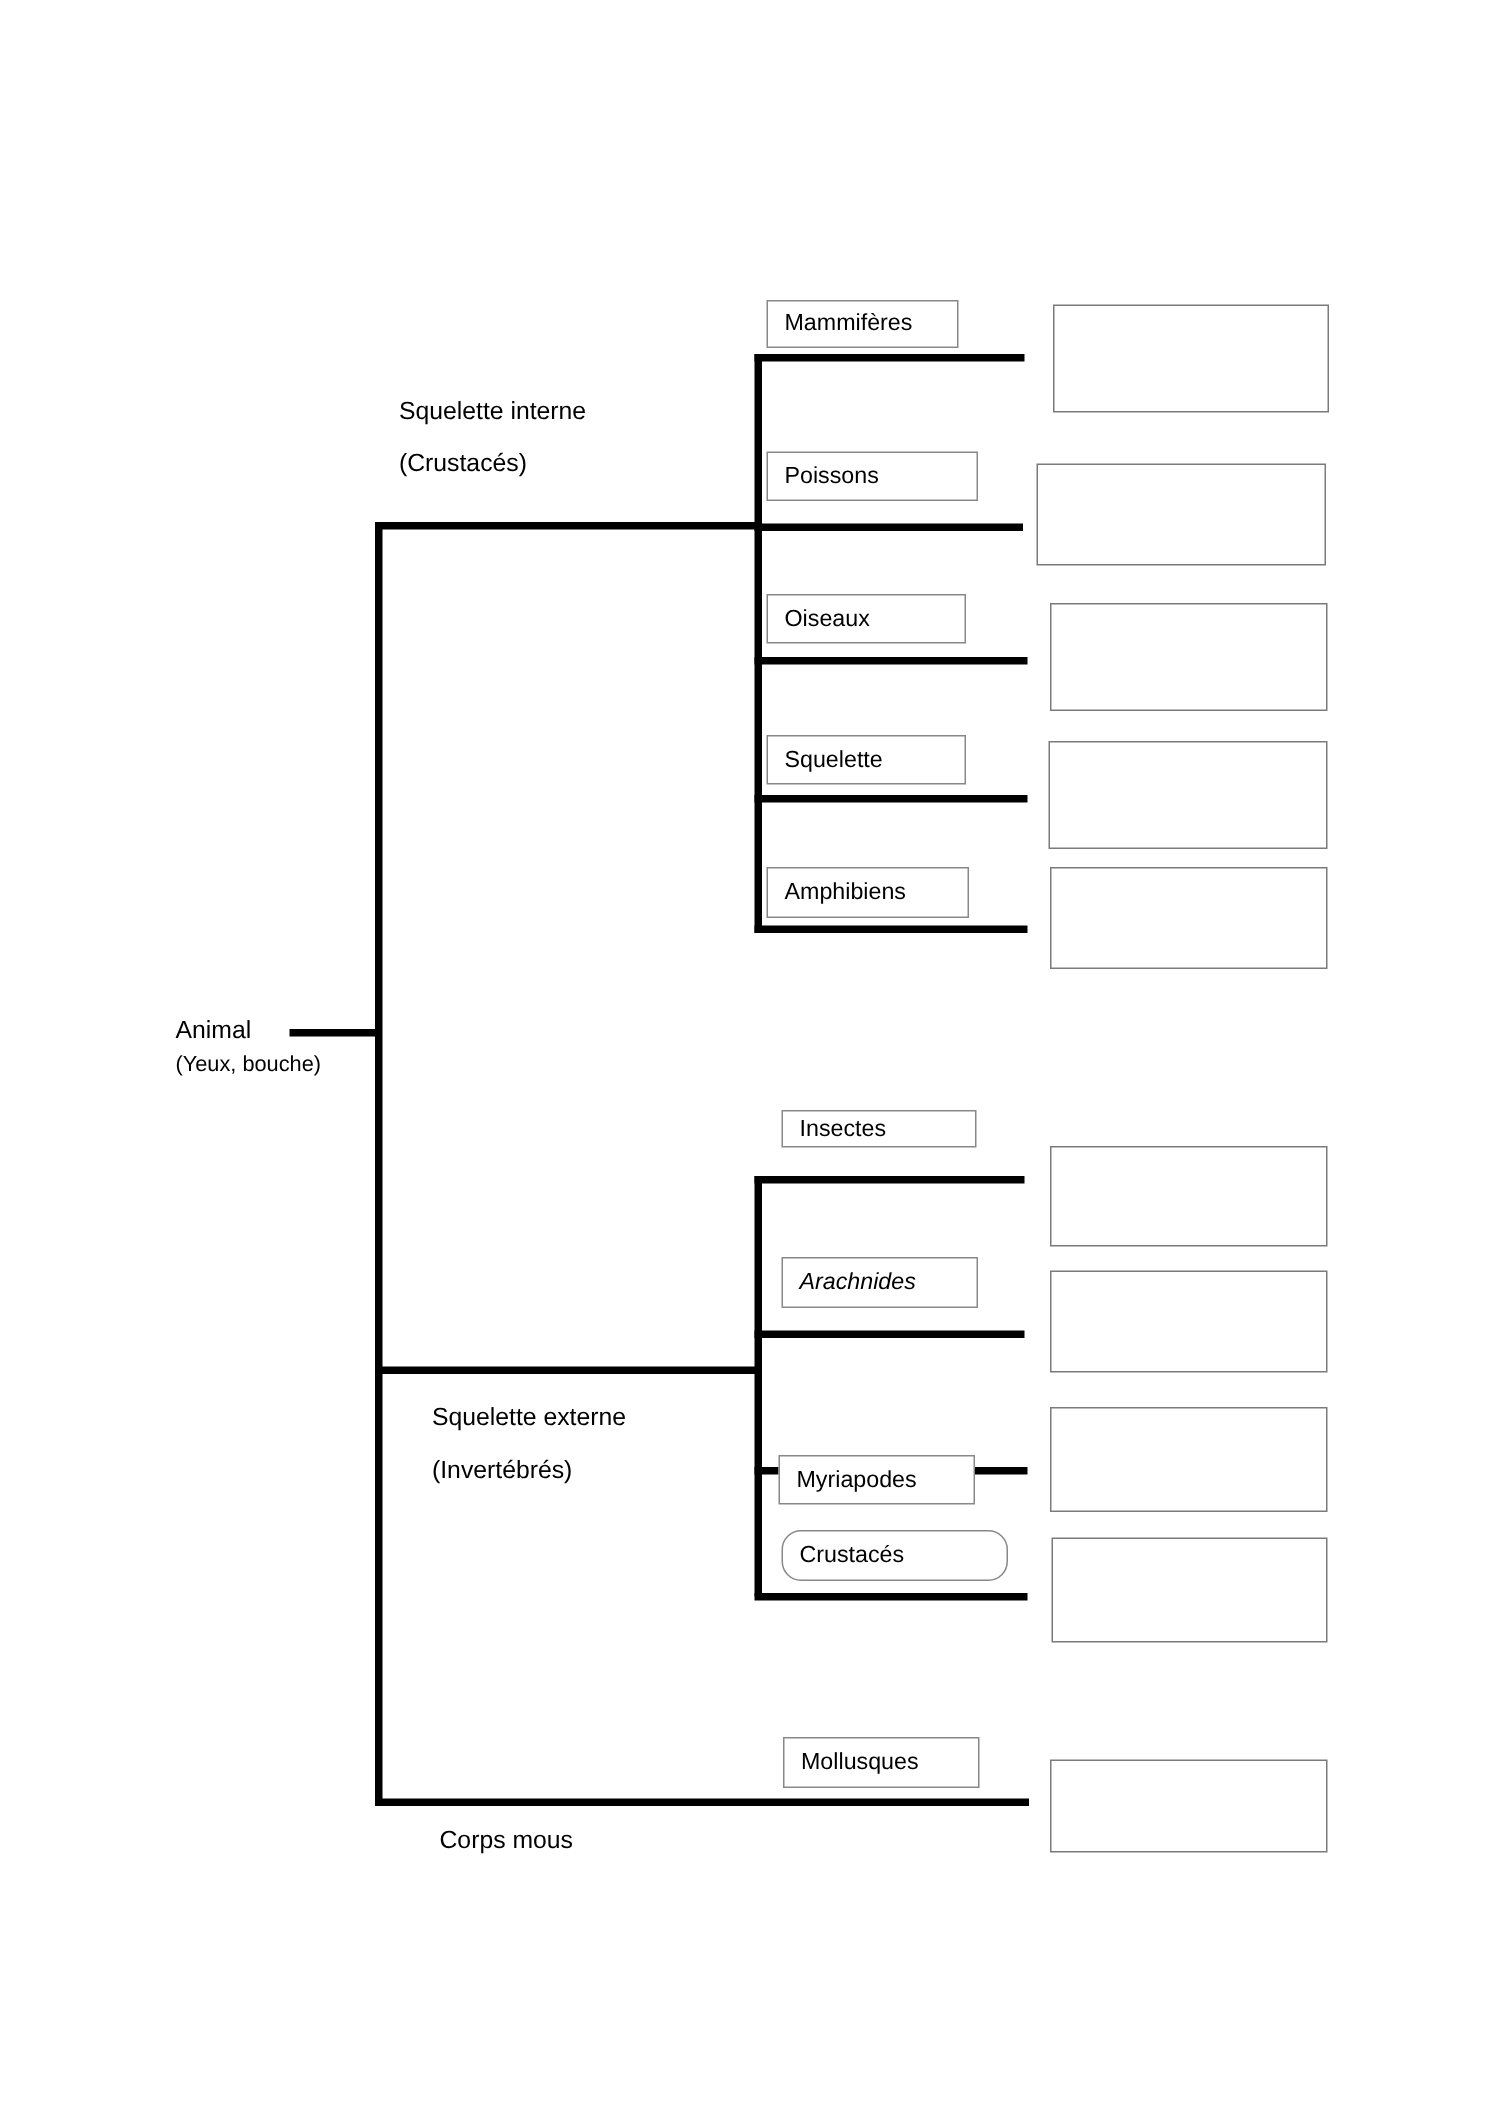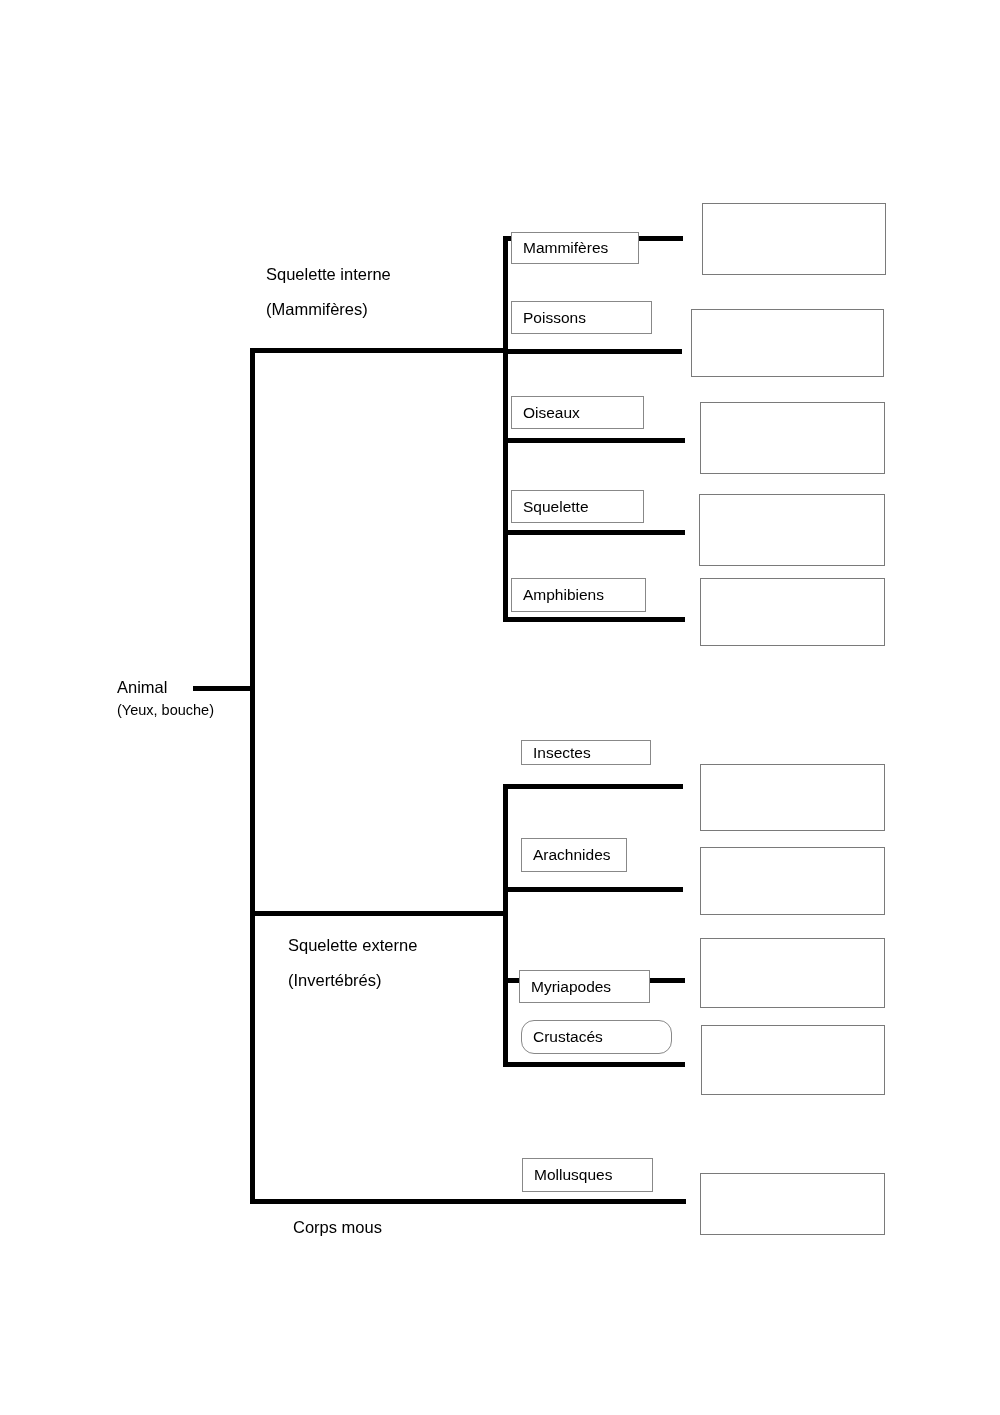--- a/index.html
+++ b/index.html
@@ -87,7 +87,7 @@
   <div class="line-v" style="left:503px; top:236px; height:386px;"></div>
 
   <div class="line-h" style="left:503px; top:236px; width:180px;"></div>
-  <div class="label-box" style="left:511px; top:200px; width:128px; height:32px;margin-top:32px;">Mammifères</div>
+  <div class="label-box" style="left:511px; top:200px; width:128px; height:32px;">Mammifères</div>
   <div class="answer-box" style="left:702px; top:203px; width:184px; height:72px;"></div>
 
   <div class="line-h" style="left:503px; top:349px; width:179px;"></div>

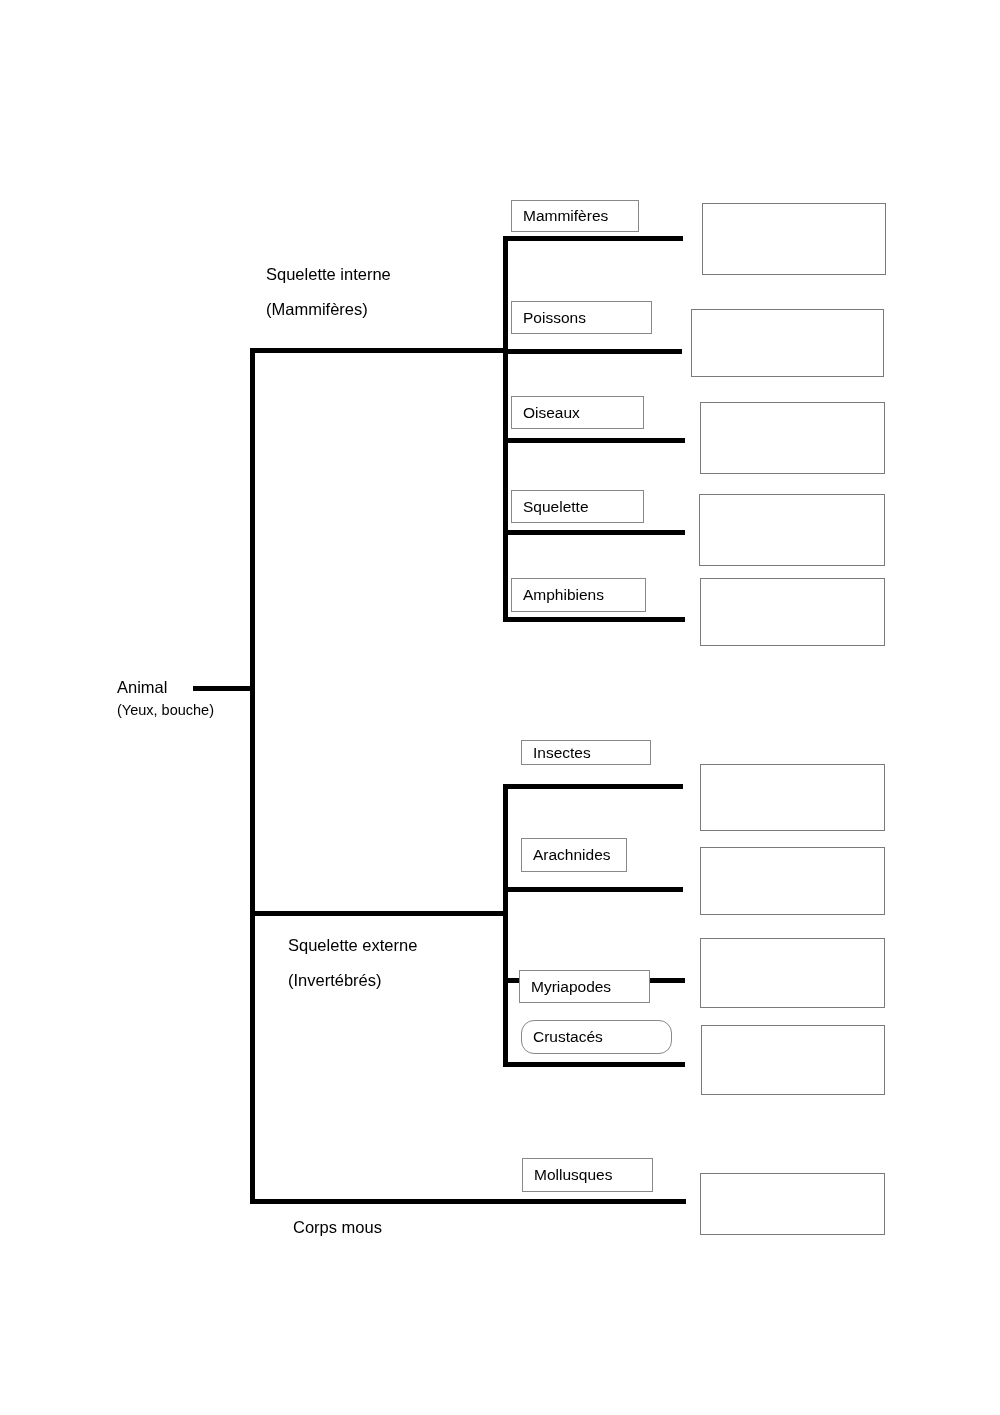--- a/index.html
+++ b/index.html
@@ -82,7 +82,7 @@
 
   <div class="line-h" style="left:250px; top:348px; width:255px;"></div>
   <div class="node-text" style="left:266px; top:265px;">Squelette interne</div>
-  <div class="node-text" style="left:266px; top:300px;">(Mammifères)</div>
+  <div class="node-text" style="left:266px; top:300px;">(Crustacés)</div>
 
   <div class="line-v" style="left:503px; top:236px; height:386px;"></div>
 

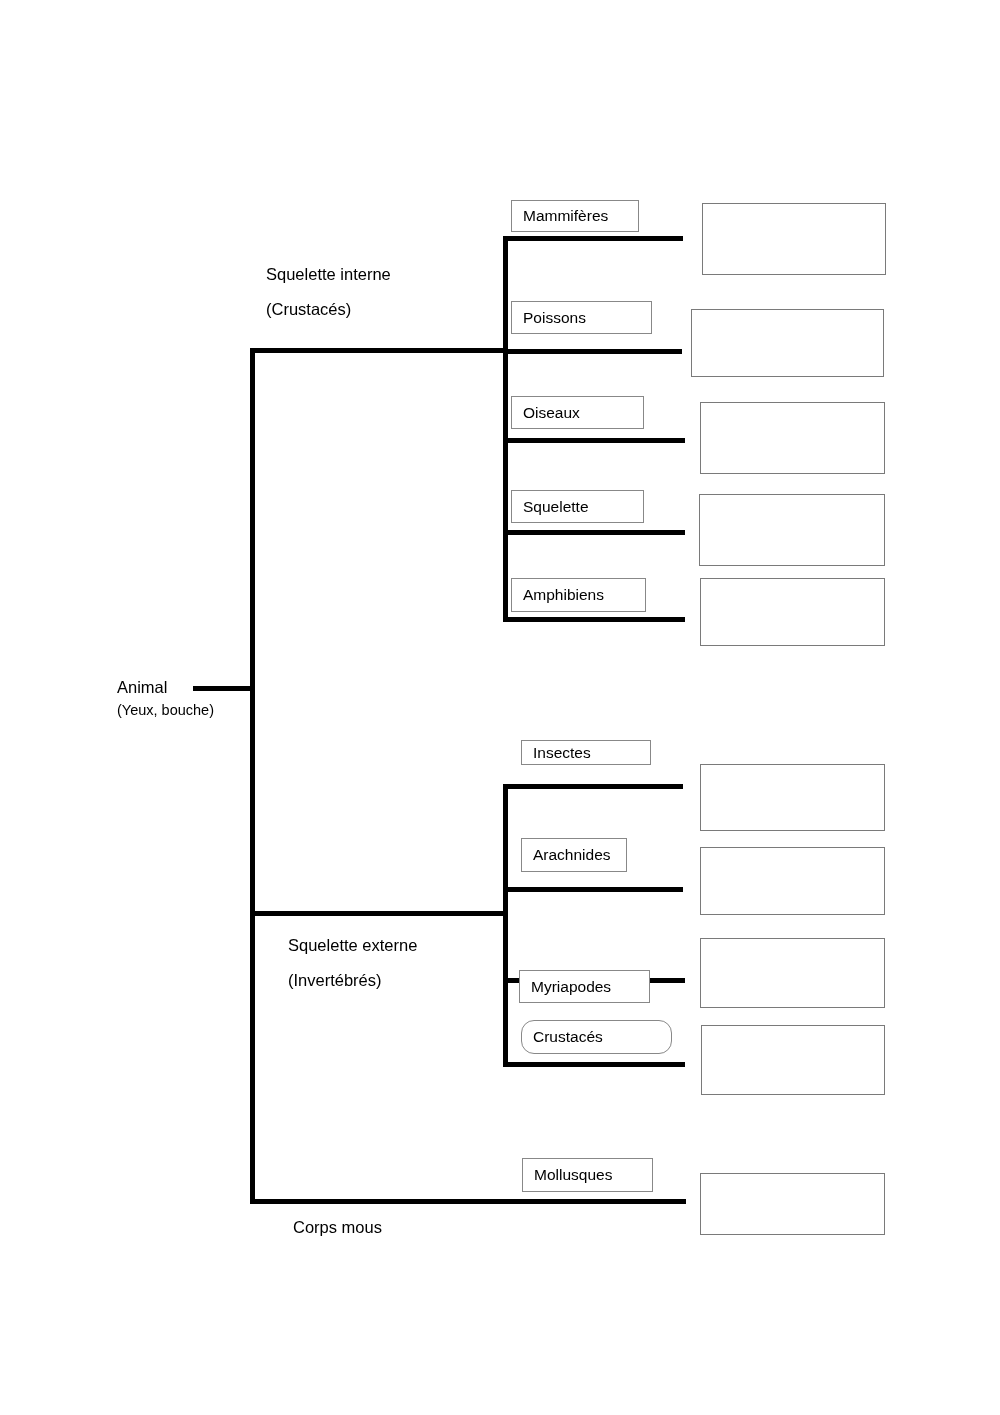--- a/index.html
+++ b/index.html
@@ -117,7 +117,7 @@
   <div class="answer-box" style="left:700px; top:764px; width:185px; height:67px;"></div>
 
   <div class="line-h" style="left:503px; top:887px; width:180px;"></div>
-  <div class="label-box" style="left:521px; top:838px; width:106px; height:34px;">Arachnides</div>
+  <div class="label-box" style="left:521px; top:838px; width:131px; height:34px;font-style:italic;">Arachnides</div>
   <div class="answer-box" style="left:700px; top:847px; width:185px; height:68px;"></div>
 
   <div class="line-h" style="left:503px; top:978px; width:182px;"></div>

